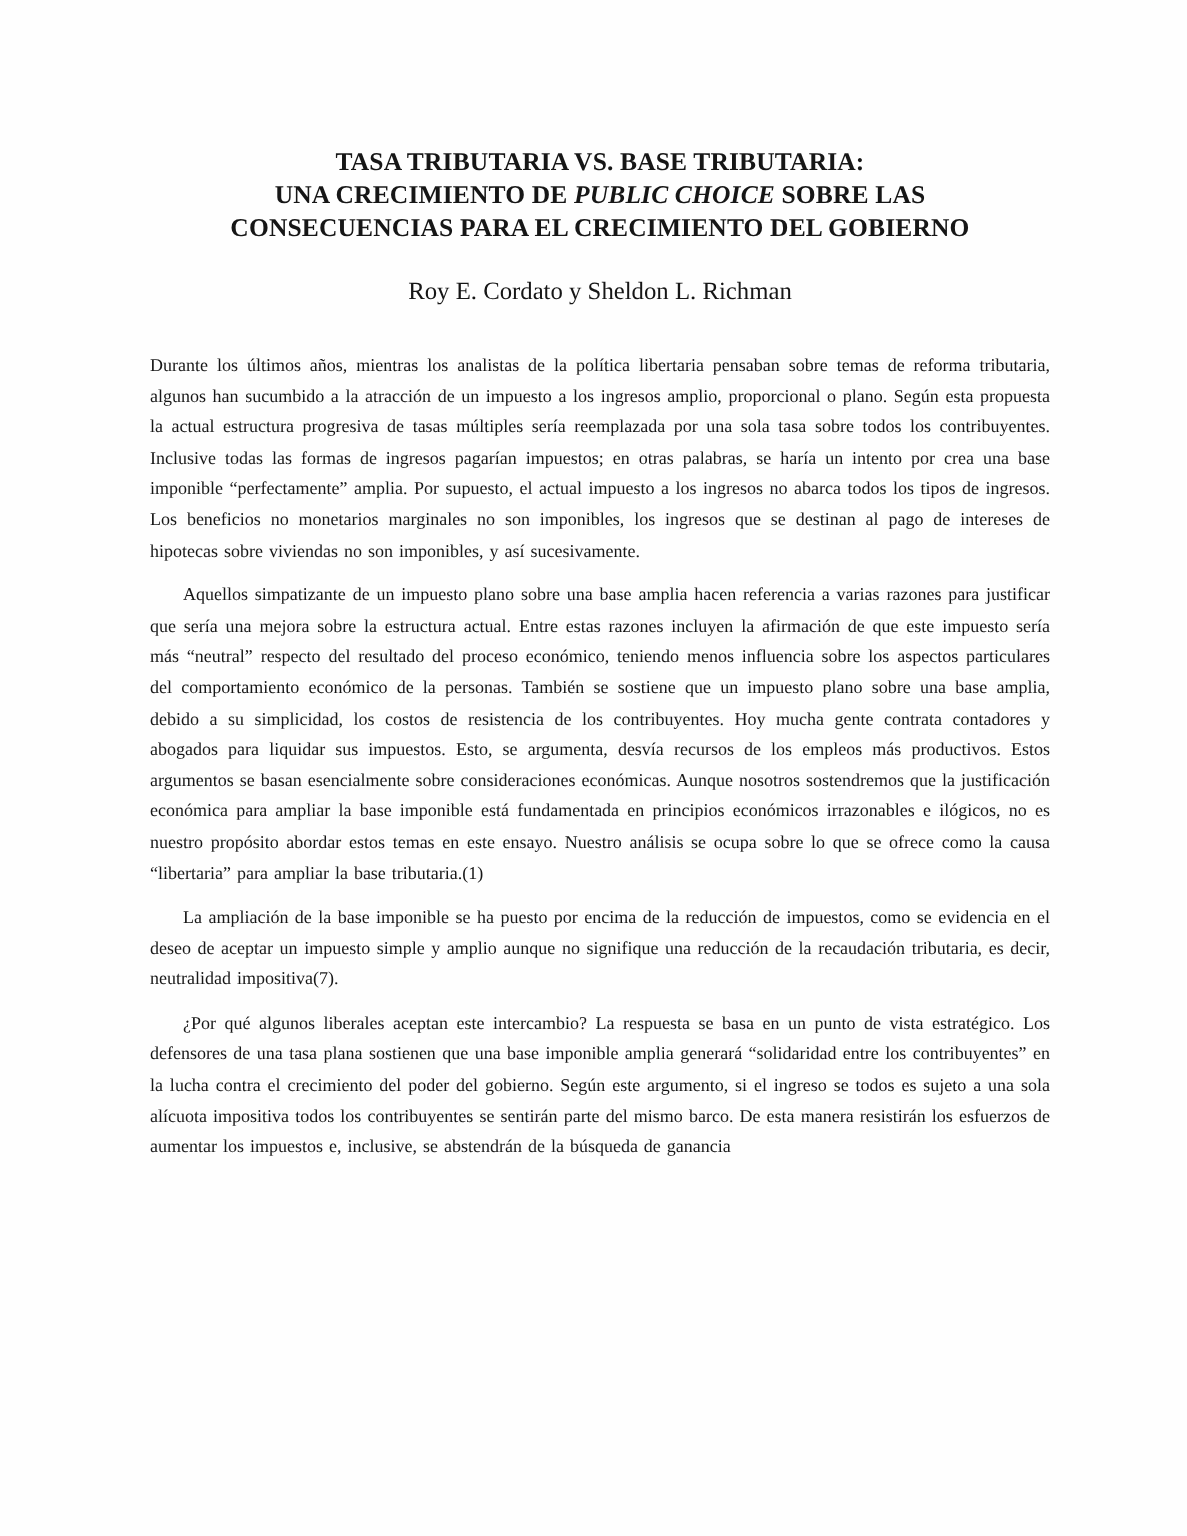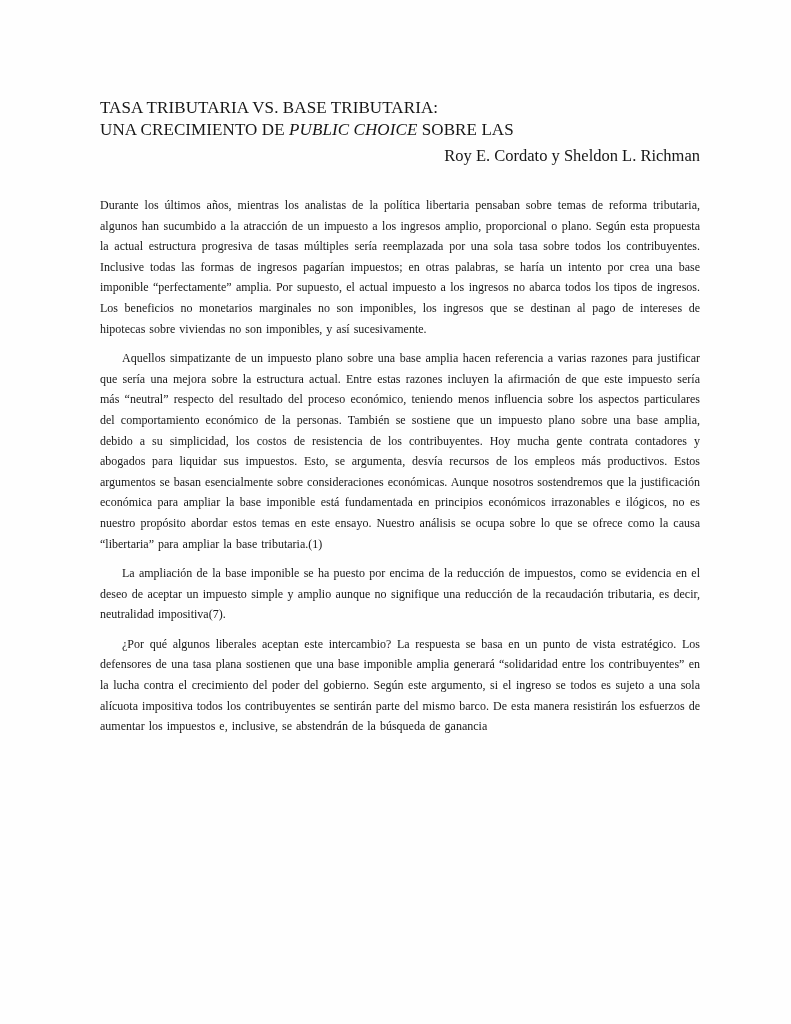--- a/index.html
+++ b/index.html
@@ -23,8 +23,8 @@
   }
   .title-block {
     padding-top: 97px;
-    text-align: left;
-    font-weight: normal;
+    text-align: center;
+    font-weight: bold;
     font-size: 17px;
     line-height: 22px;
     letter-spacing: 0.1px;

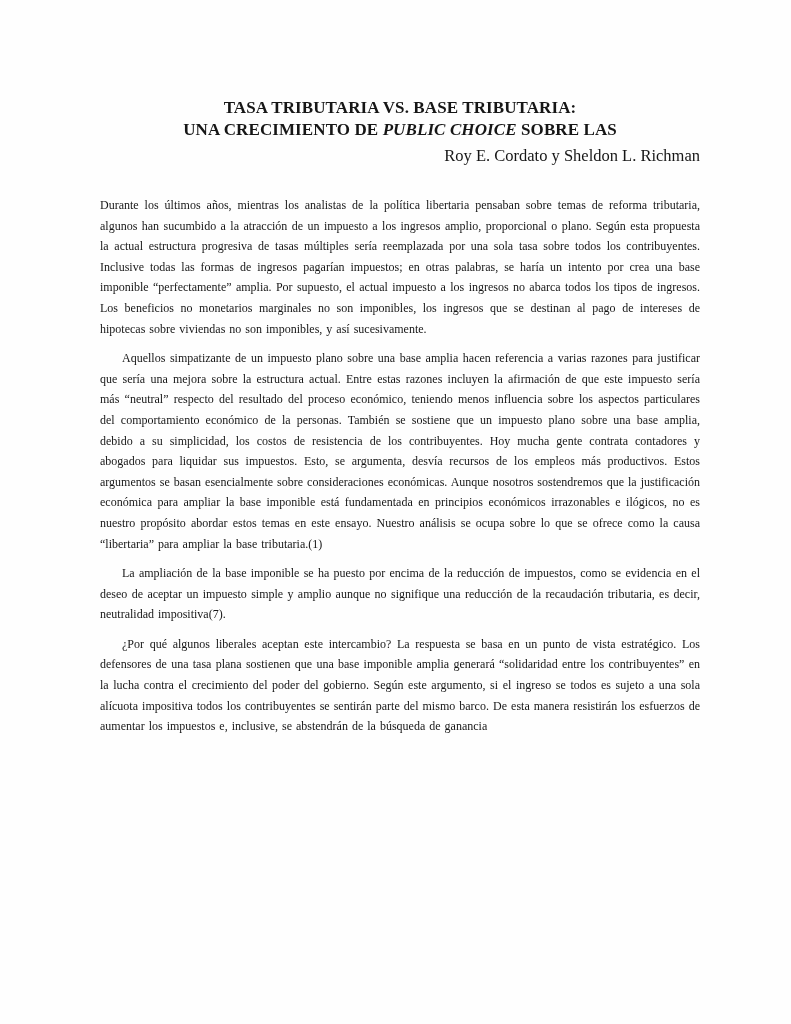--- a/index.html
+++ b/index.html
@@ -65,6 +65,7 @@
     <div class="title-block">
       <div class="title-line">TASA TRIBUTARIA VS. BASE TRIBUTARIA:</div>
       <div class="title-line"><span>UNA CRECIMIENTO DE </span><span class="title-italic">PUBLIC CHOICE</span><span> SOBRE LAS</span></div>
+      <div class="title-line">CONSECUENCIAS PARA EL CRECIMIENTO DEL GOBIERNO</div>
     </div>
 
     <div class="author-line">Roy E. Cordato y Sheldon L. Richman</div>

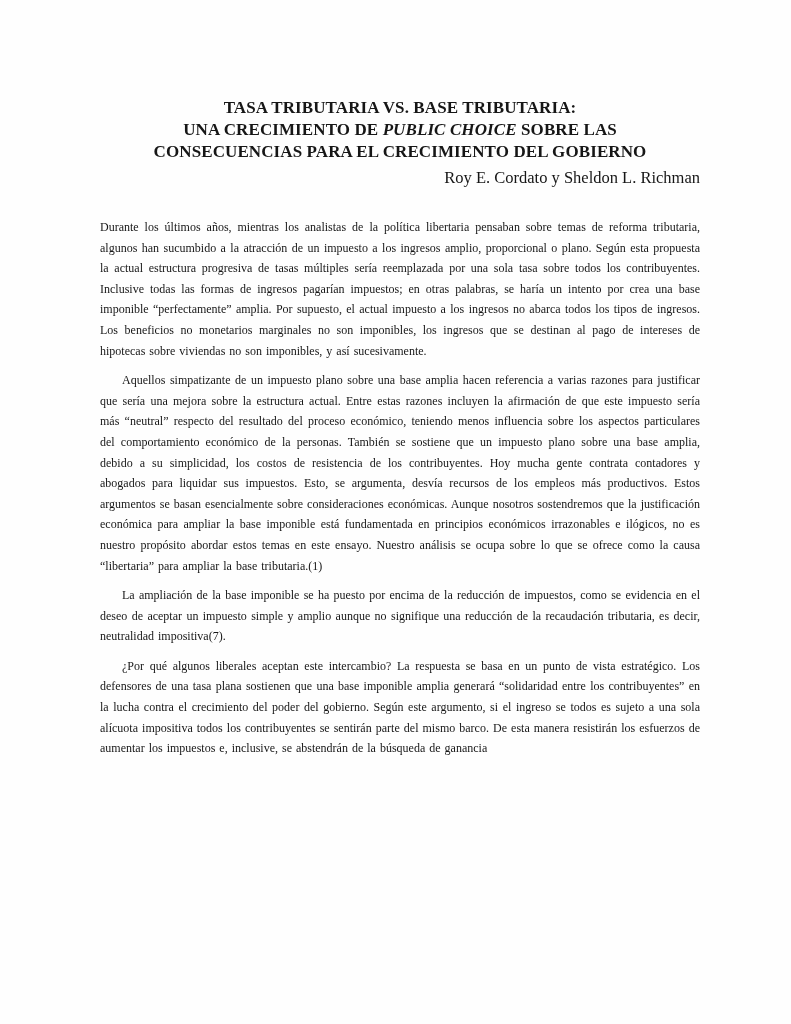--- a/index.html
+++ b/index.html
@@ -36,8 +36,8 @@
     font-style: italic;
   }
   .author-line {
-    margin-top: 4px;
-    text-align: right;
+    margin-top: 20px;
+    text-align: center;
     font-size: 16.5px;
     line-height: 21px;
   }

